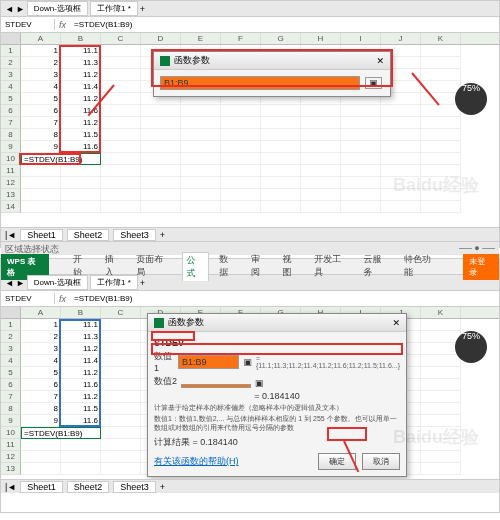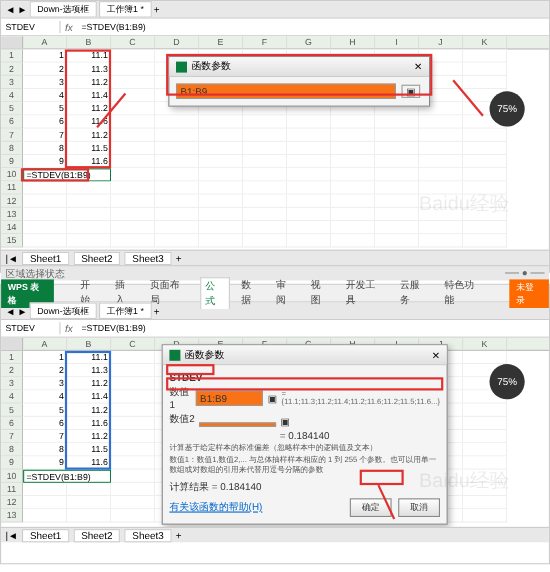--- a/index.html
+++ b/index.html
@@ -39,7 +39,7 @@
 .dlg-input{background:#f97316;border:1px solid #999;padding:1px 3px;display:inline-block}
 .dlg-btn{background:linear-gradient(#fefefe,#e0e0e0);border:1px solid #888;padding:2px 10px;font-size:8px;display:inline-block;margin-left:6px}
 .red-rect{border:2px solid #e03030;position:absolute;pointer-events:none}
-.zoom-badge{position:absolute;right:22px;width:32px;height:32px;background:#333;border-radius:50%;color:#fff;display:flex;align-items:center;justify-content:center;font-size:9px}
+.zoom-badge{position:absolute;right:12px;width:32px;height:32px;background:#333;border-radius:50%;color:#fff;display:flex;align-items:flex-start;justify-content:center;font-size:9px}
 .status-bar{height:14px;background:#e8e8e8;border-top:1px solid #ccc;font-size:8px;color:#666;padding:1px 4px;display:flex;justify-content:space-between}
 .sheet-tabs{display:flex;align-items:center;height:14px;background:#e8e8e8;border-top:1px solid #ccc;font-size:8px;padding:0 4px;gap:4px}
 .sheet-tab{background:#fff;border:1px solid #ccc;padding:0 6px}

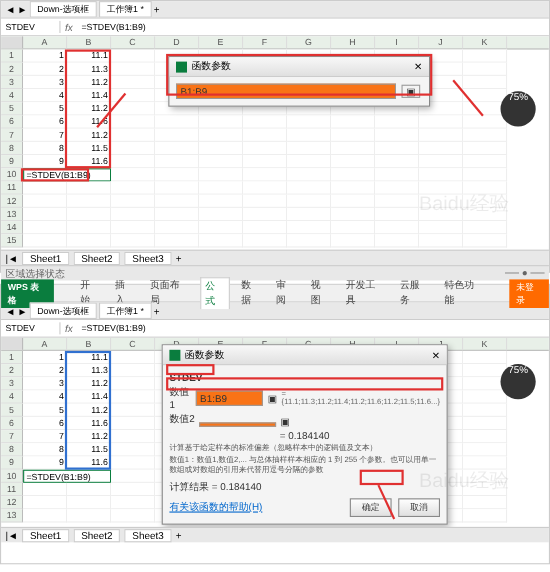--- a/index.html
+++ b/index.html
@@ -43,7 +43,7 @@
 .status-bar{height:14px;background:#e8e8e8;border-top:1px solid #ccc;font-size:8px;color:#666;padding:1px 4px;display:flex;justify-content:space-between}
 .sheet-tabs{display:flex;align-items:center;height:14px;background:#e8e8e8;border-top:1px solid #ccc;font-size:8px;padding:0 4px;gap:4px}
 .sheet-tab{background:#fff;border:1px solid #ccc;padding:0 6px}
-.watermark{position:absolute;right:36px;bottom:30px;color:rgba(0,0,0,.08);font-size:18px;font-weight:normal;pointer-events:none}
+.watermark{position:absolute;right:20px;bottom:30px;color:rgba(0,0,0,.08);font-size:18px;font-weight:bold;pointer-events:none}
 .link{color:#0066cc;text-decoration:underline}
 </style>
 </head>

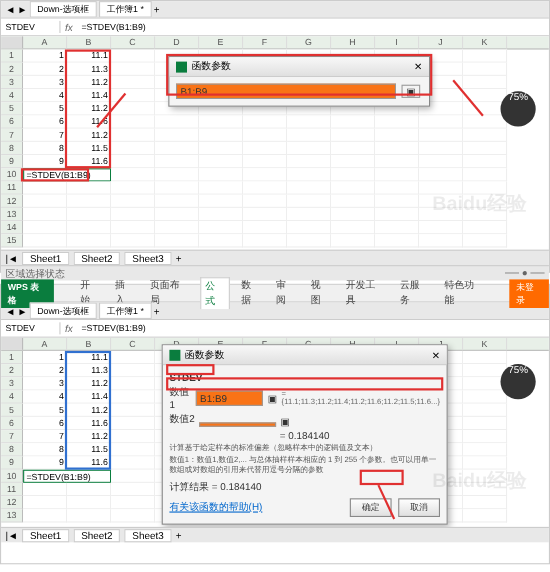--- a/index.html
+++ b/index.html
@@ -273,20 +273,6 @@
           <div class="cell"></div>
           <div class="cell"></div>
         </div>
-        <div class="row">
-          <div class="rh">15</div>
-          <div class="cell"></div>
-          <div class="cell"></div>
-          <div class="cell"></div>
-          <div class="cell"></div>
-          <div class="cell"></div>
-          <div class="cell"></div>
-          <div class="cell"></div>
-          <div class="cell"></div>
-          <div class="cell"></div>
-          <div class="cell"></div>
-          <div class="cell"></div>
-        </div>
       </div>
 
     <div class="selbox" style="left:58px;top:12px;width:42px;height:108px"></div>

